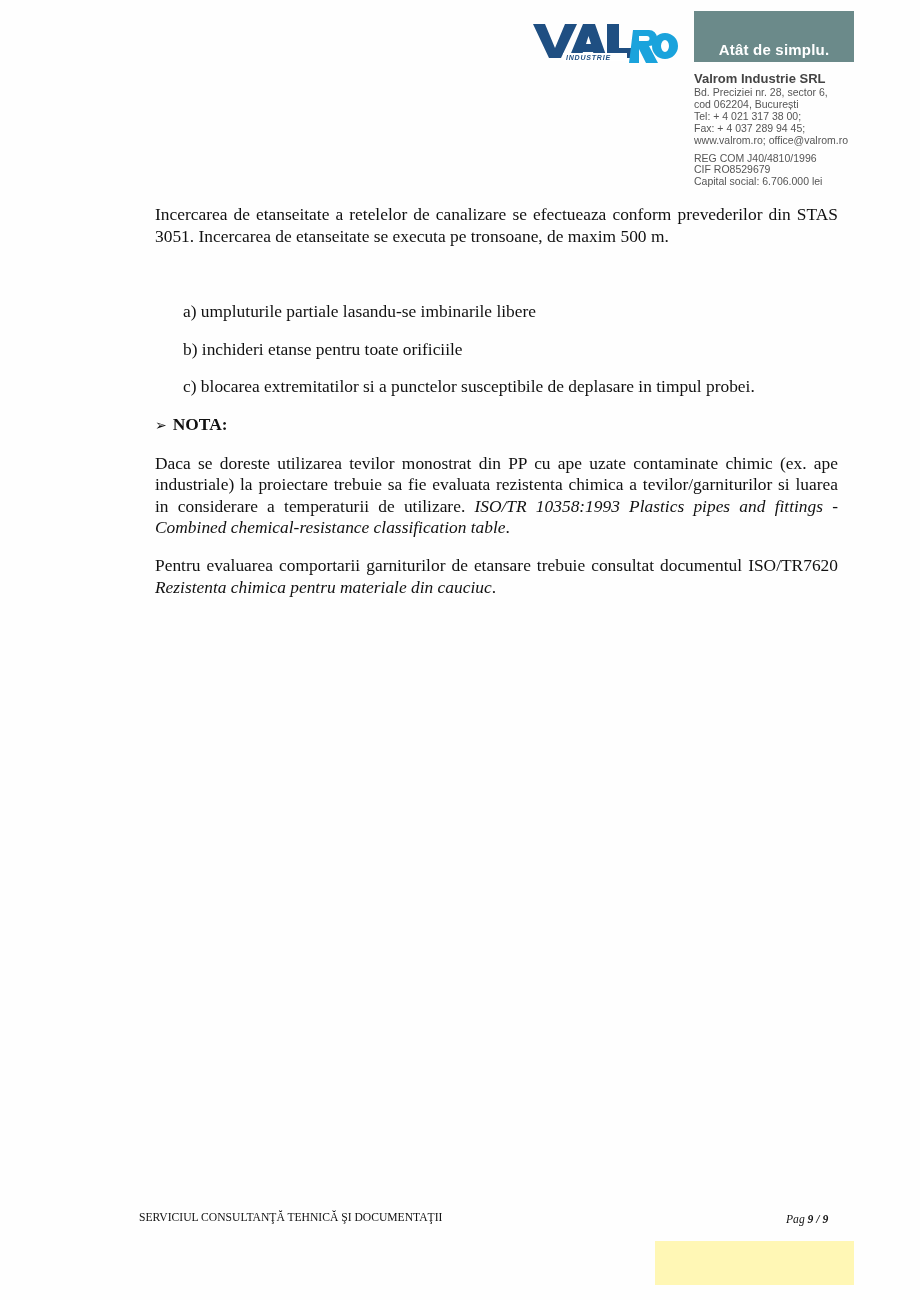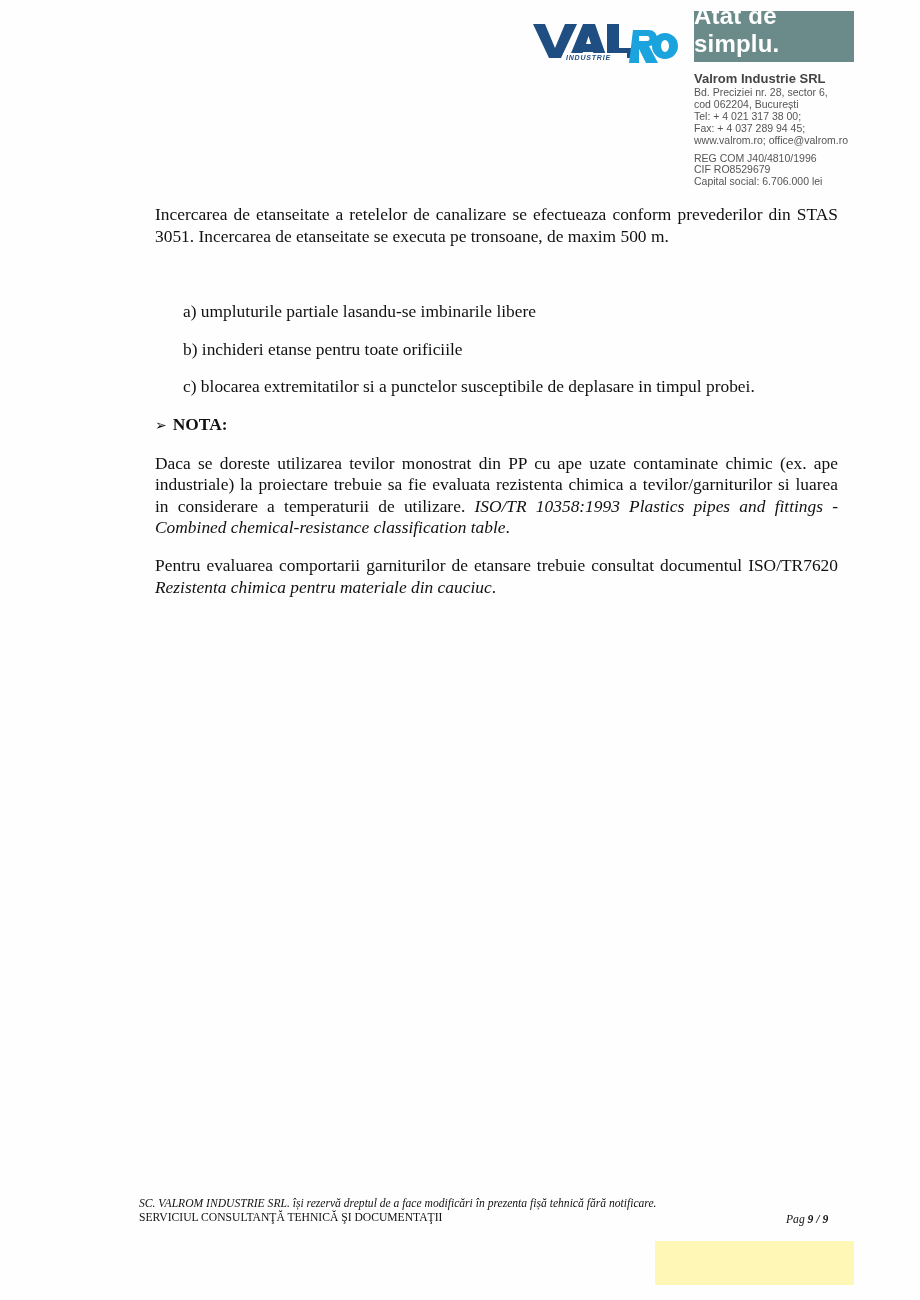--- a/index.html
+++ b/index.html
@@ -22,7 +22,7 @@
     }
     .tagline-box span {
       color: #fff; font-family: "Liberation Sans", sans-serif;
-      font-weight: bold; font-size: 24px; letter-spacing: 0.2px;
+      font-weight: bold; font-size: 15px; letter-spacing: 0.2px;
     }
     .company {
       position: absolute; left: 694px; top: 71px; width: 170px;

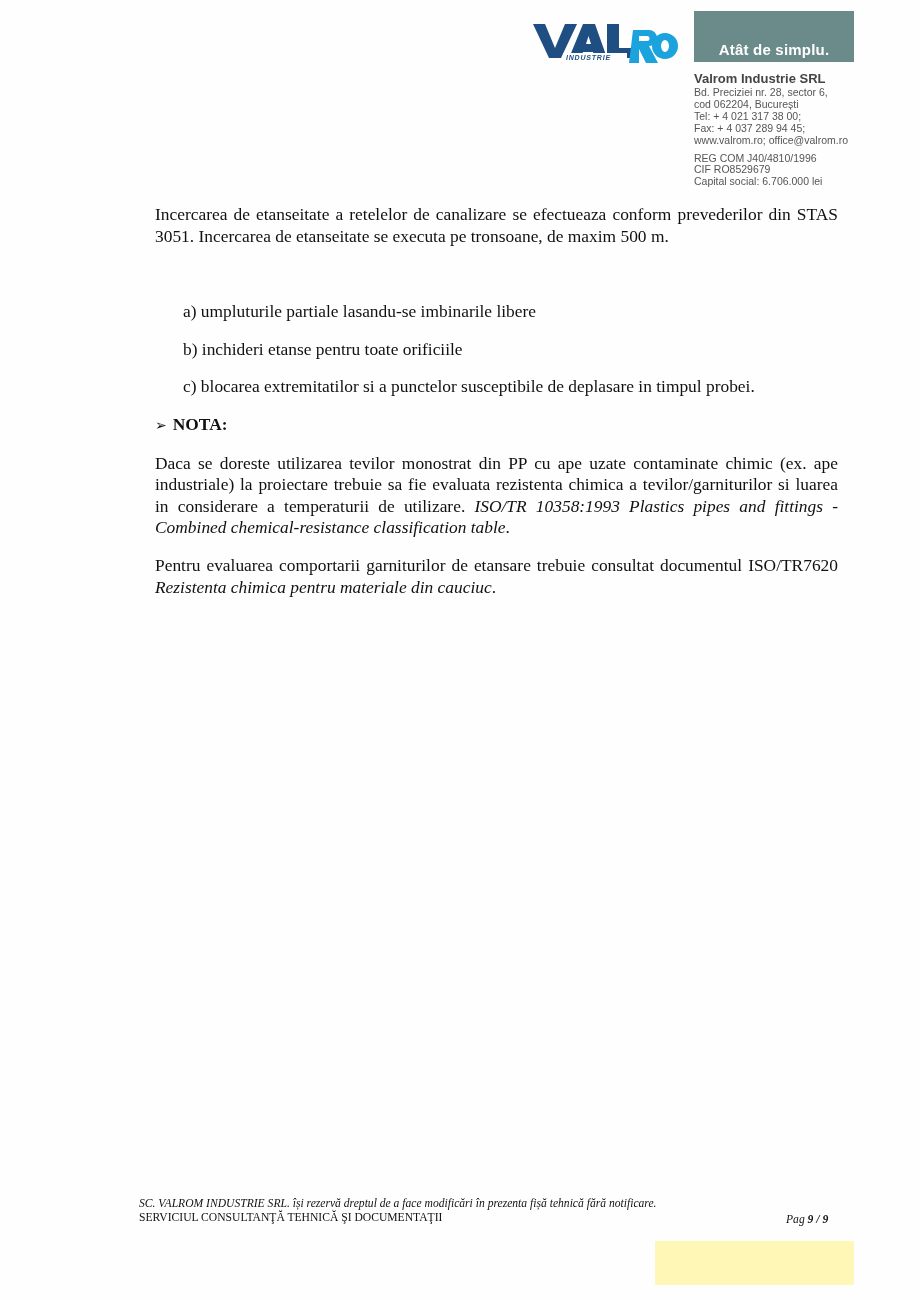--- a/index.html
+++ b/index.html
@@ -111,7 +111,6 @@
 
 <div class="footer">
   <div class="row">
-    <i>SC. VALROM INDUSTRIE SRL. își rezervă dreptul de a face modificări în prezenta fișă tehnică fără notificare.</i>
     <span class="pag"><span>Pag </span><b>9 / 9</b></span>
   </div>
   <div class="row">

